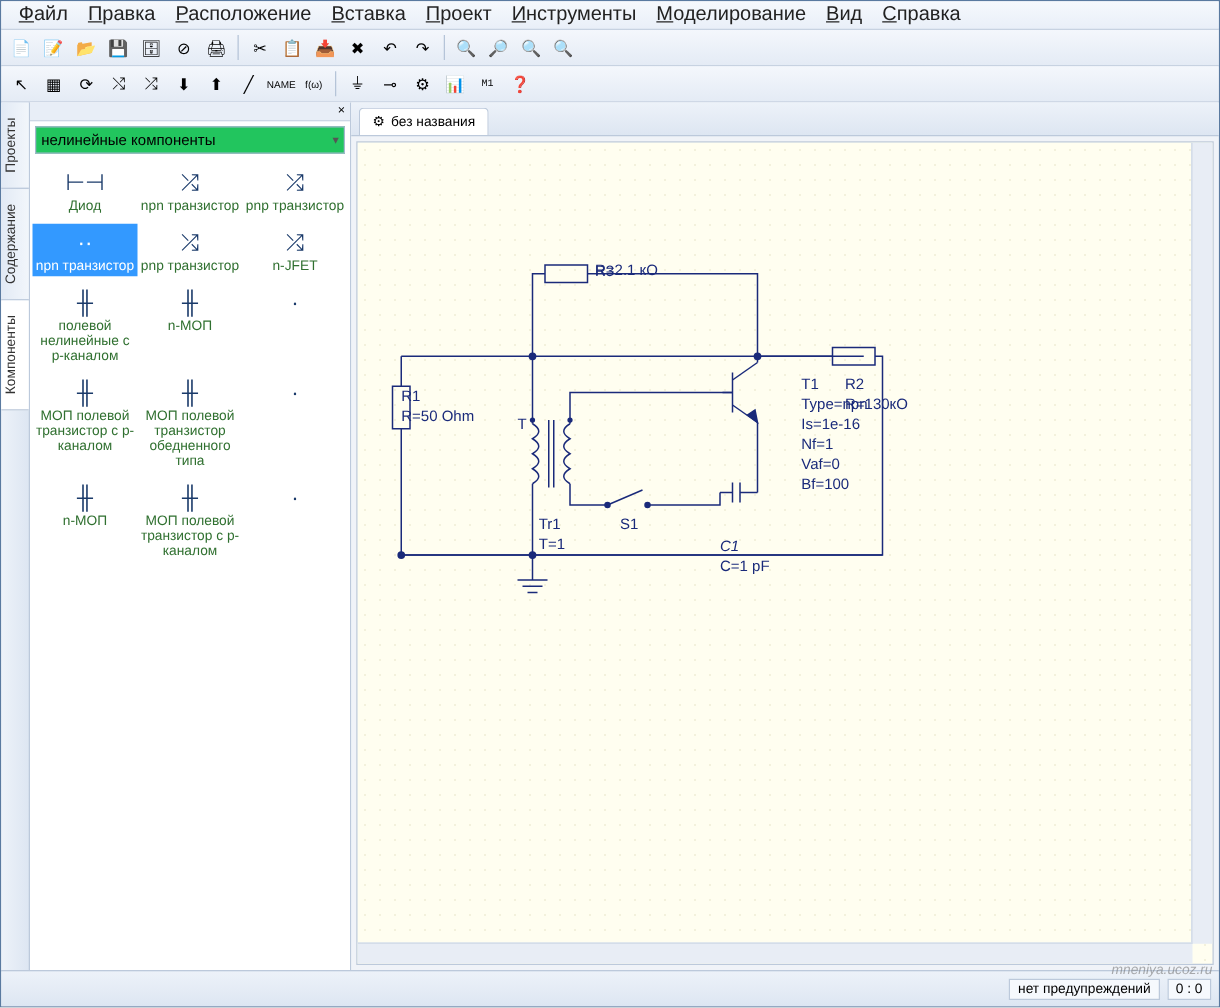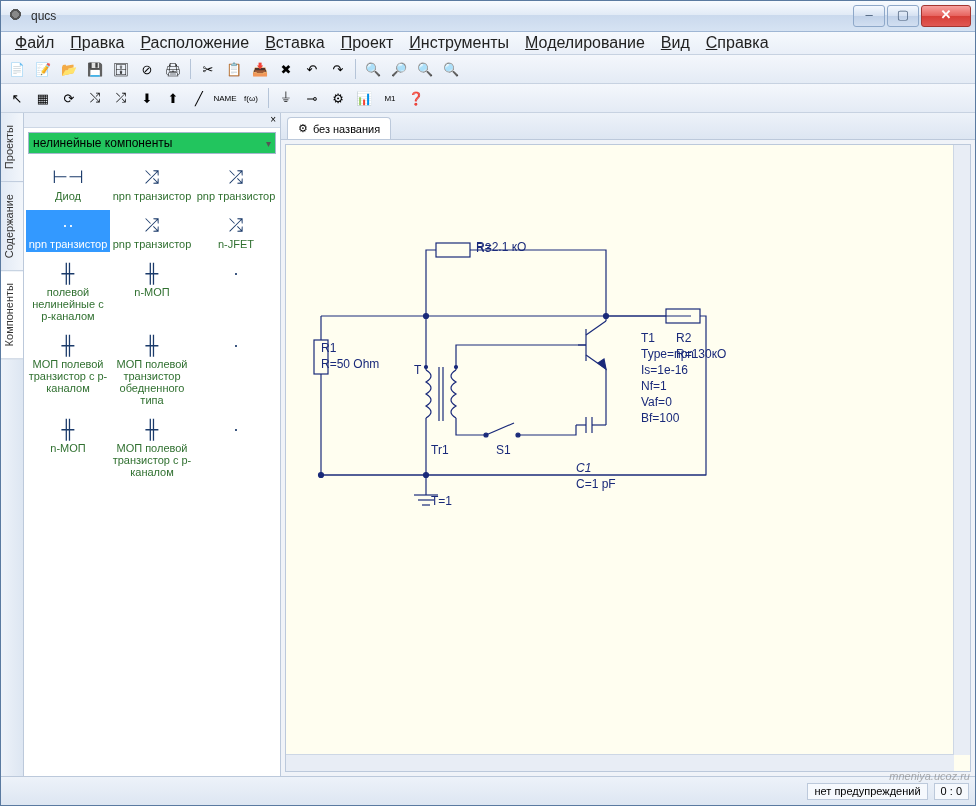--- a/index.html
+++ b/index.html
@@ -256,16 +256,6 @@
 <body>
 
 <div class="window">
-  <div class="titlebar">
-    <div class="titlebar-icon"></div>
-    <div class="title-text">qucs</div>
-    <div class="title-spacer"></div>
-    <div class="winbtns">
-      <div class="winbtn">–</div>
-      <div class="winbtn">▢</div>
-      <div class="winbtn close">✕</div>
-    </div>
-  </div>
 
   <div class="menubar">
     <span><u>Ф</u><t></t>айл</span>

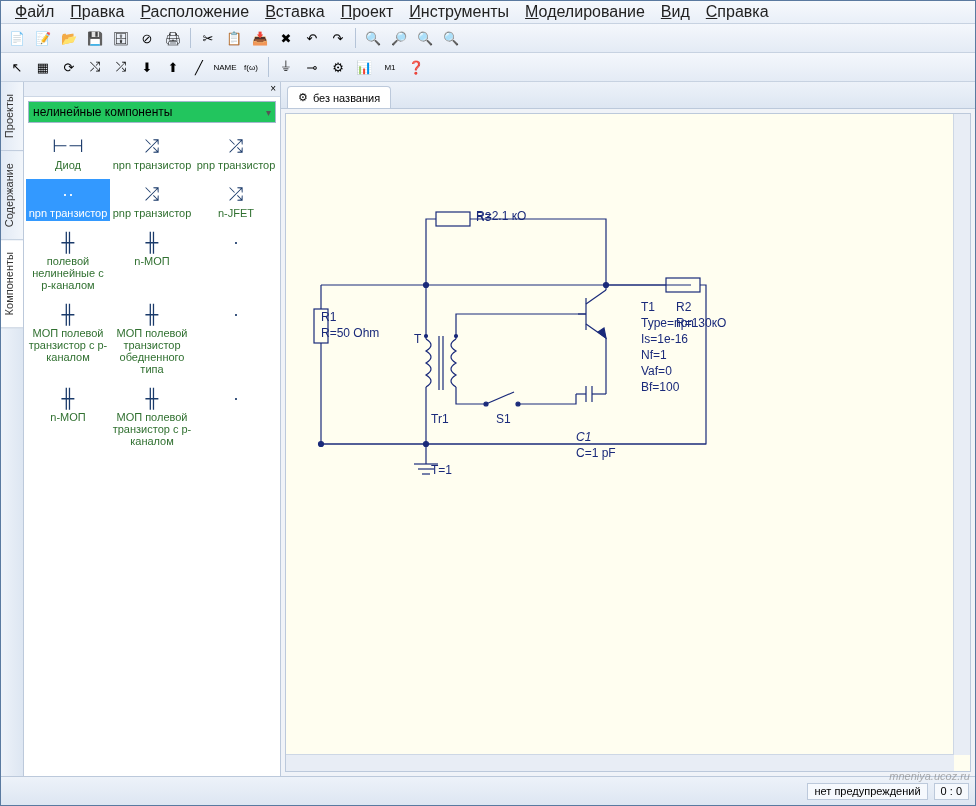--- a/index.html
+++ b/index.html
@@ -307,7 +307,7 @@
     <div class="tbtn">⊸</div>
     <div class="tbtn">⚙</div>
     <div class="tbtn">📊</div>
-    <div class="tbtn" style="font-size:8px;">M1</div>
+    <div class="tbtn" style="font-size:8px;font-family:Liberation Mono, monospace;">M1</div>
     <div class="tbtn">❓</div>
   </div>
 

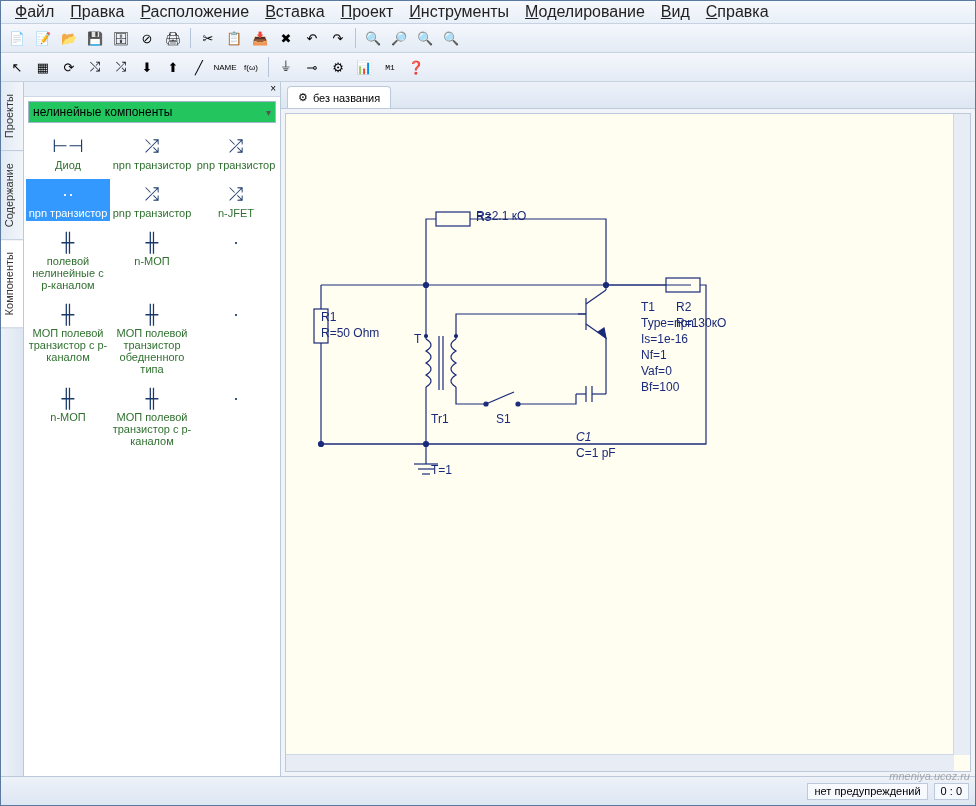--- a/index.html
+++ b/index.html
@@ -484,7 +484,7 @@
         <div class="schem-label" style="left:355px; top:266px;">Bf=100</div>
         <div class="schem-label" style="left:128px; top:218px;">T</div>
         <div class="schem-label" style="left:145px; top:298px;">Tr1</div>
-        <div class="schem-label" style="left:145px; top:314px;margin-top:35px;">T=1</div>
+        <div class="schem-label" style="left:145px; top:314px;">T=1</div>
         <div class="schem-label" style="left:210px; top:298px;">S1</div>
         <div class="schem-label" style="left:290px; top:316px;font-style:italic;">C1</div>
         <div class="schem-label" style="left:290px; top:332px;">C=1 pF</div>

